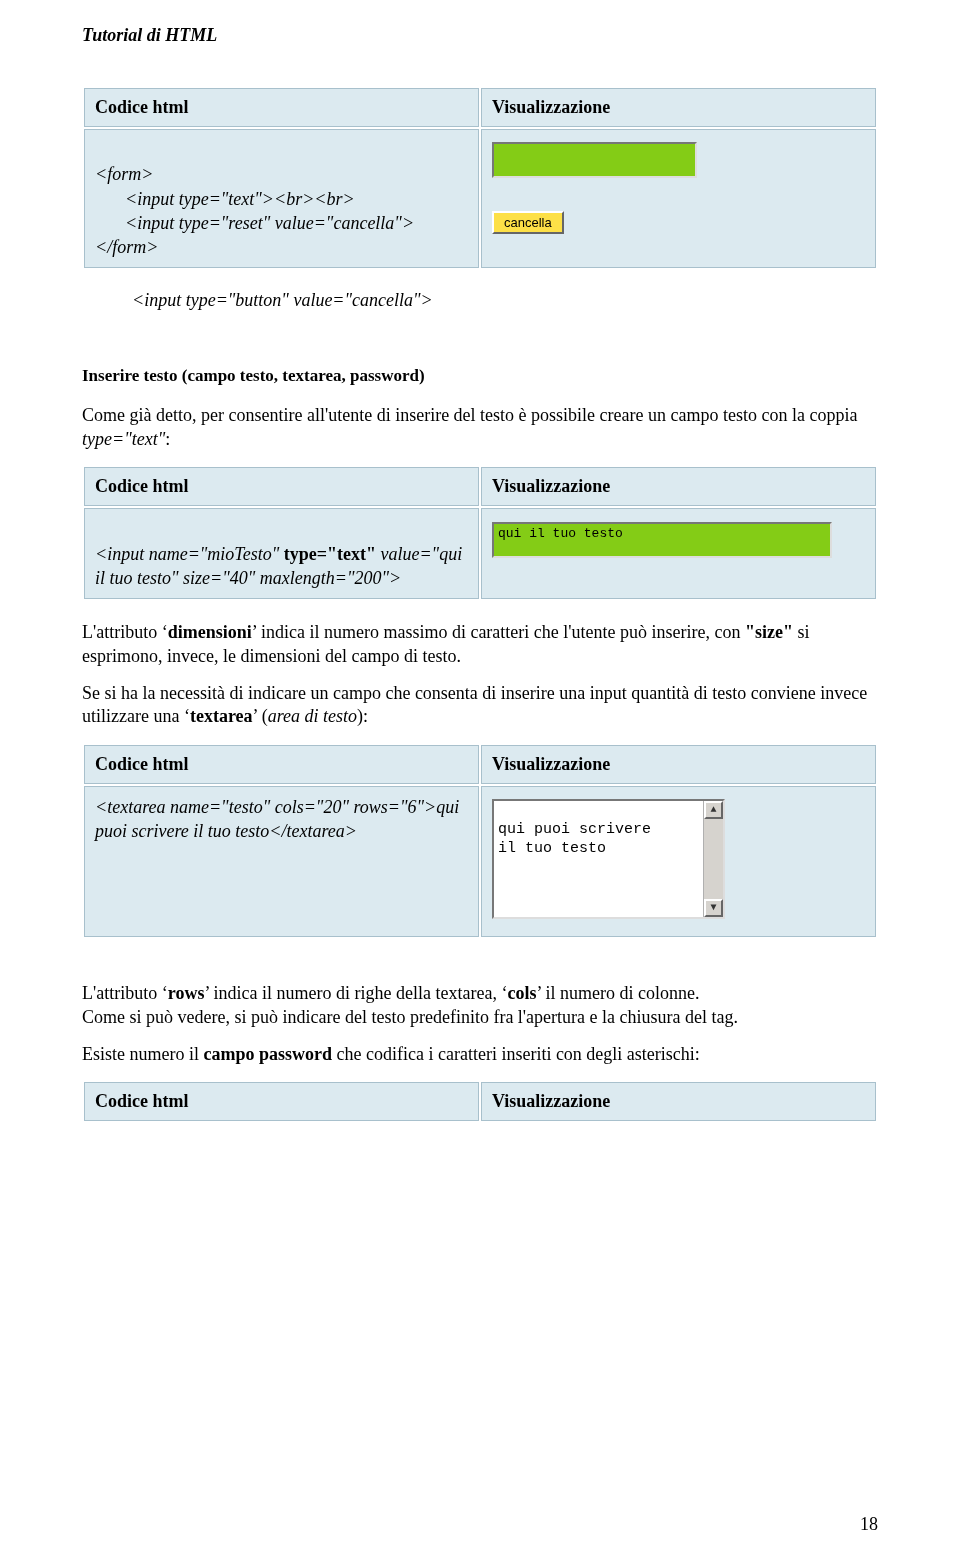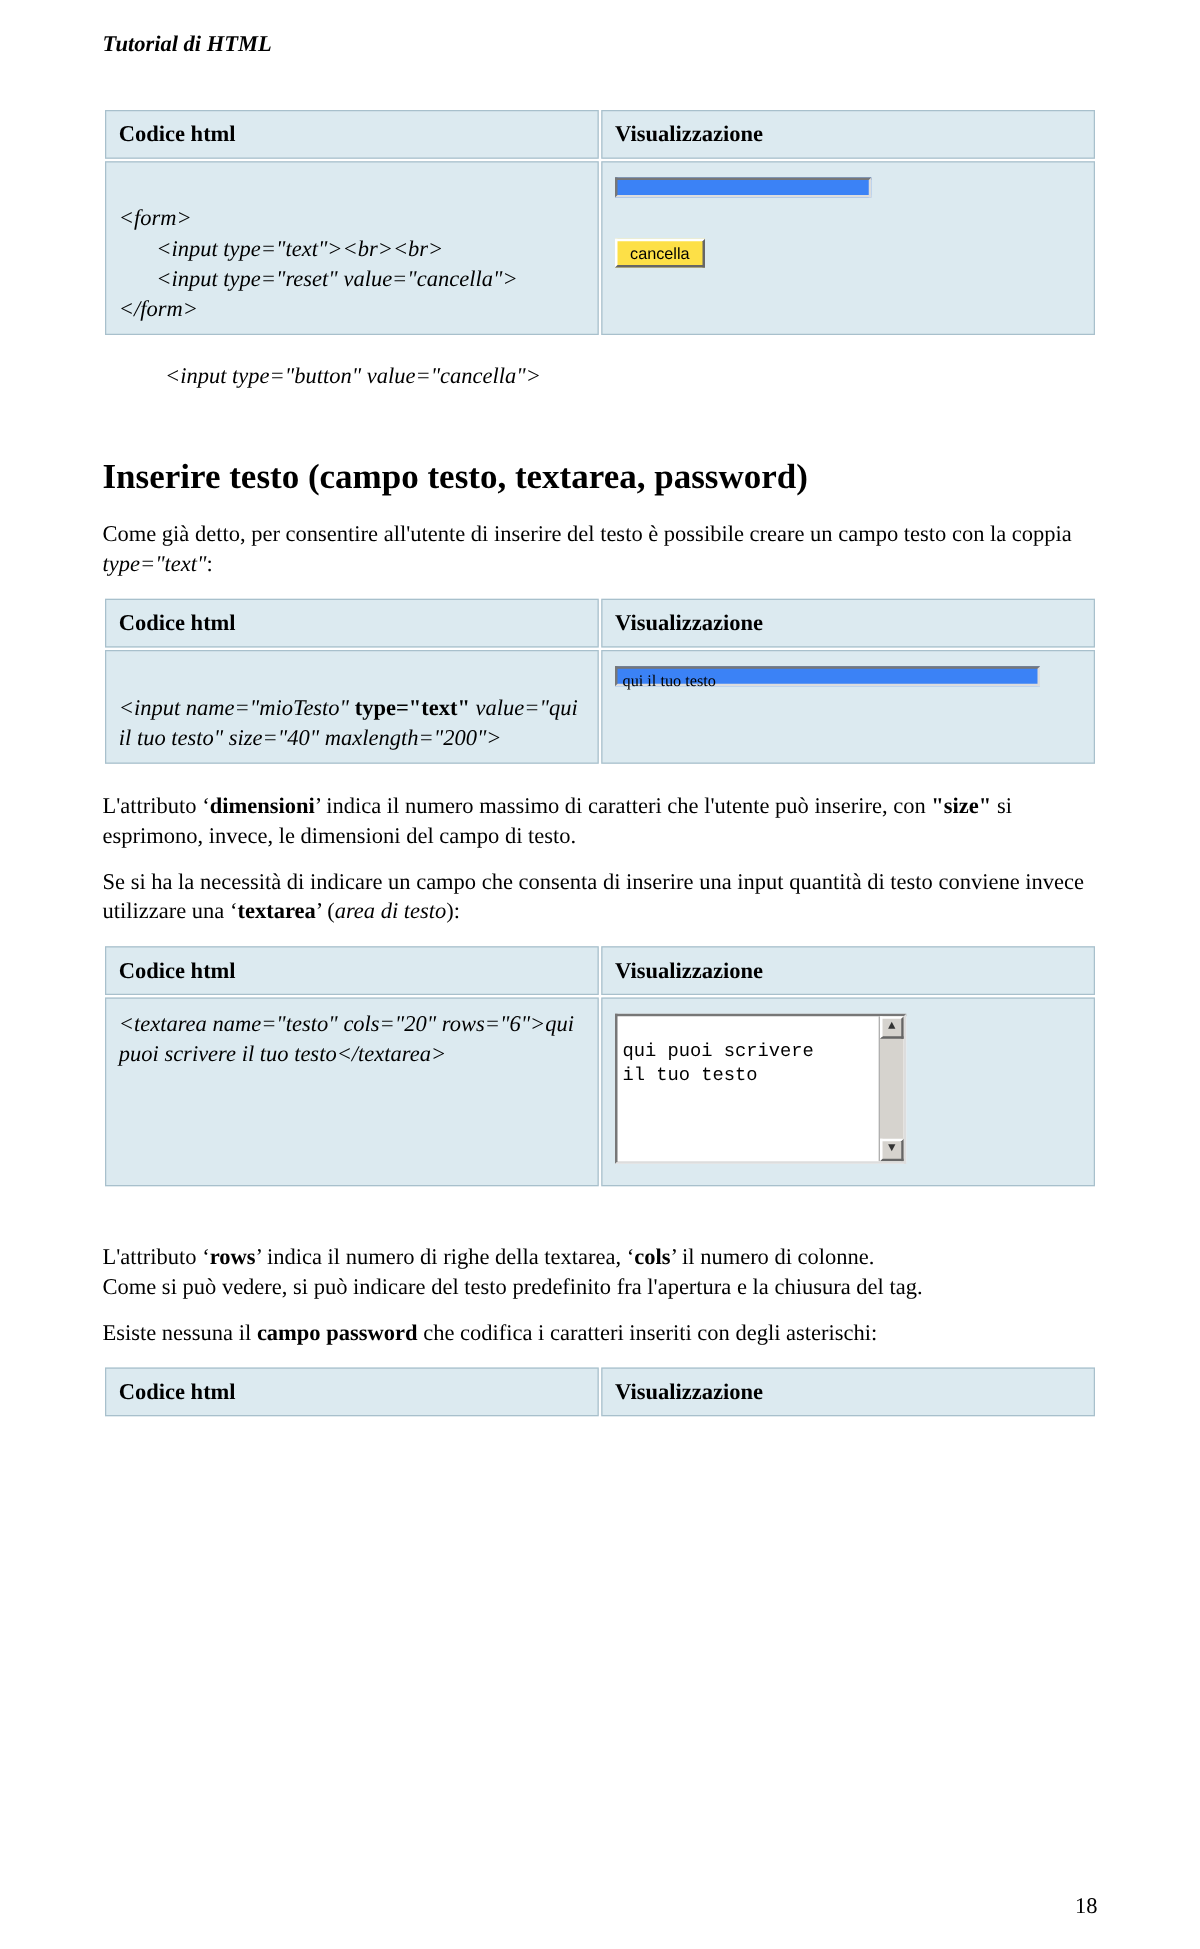--- a/index.html
+++ b/index.html
@@ -134,7 +134,7 @@
     margin: 14px 0 14px 50px;
   }
   h2.section-title {
-    font-size: 28px;
+    font-size: 17px;
     font-weight: bold;
     margin: 55px 0 18px 0;
   }

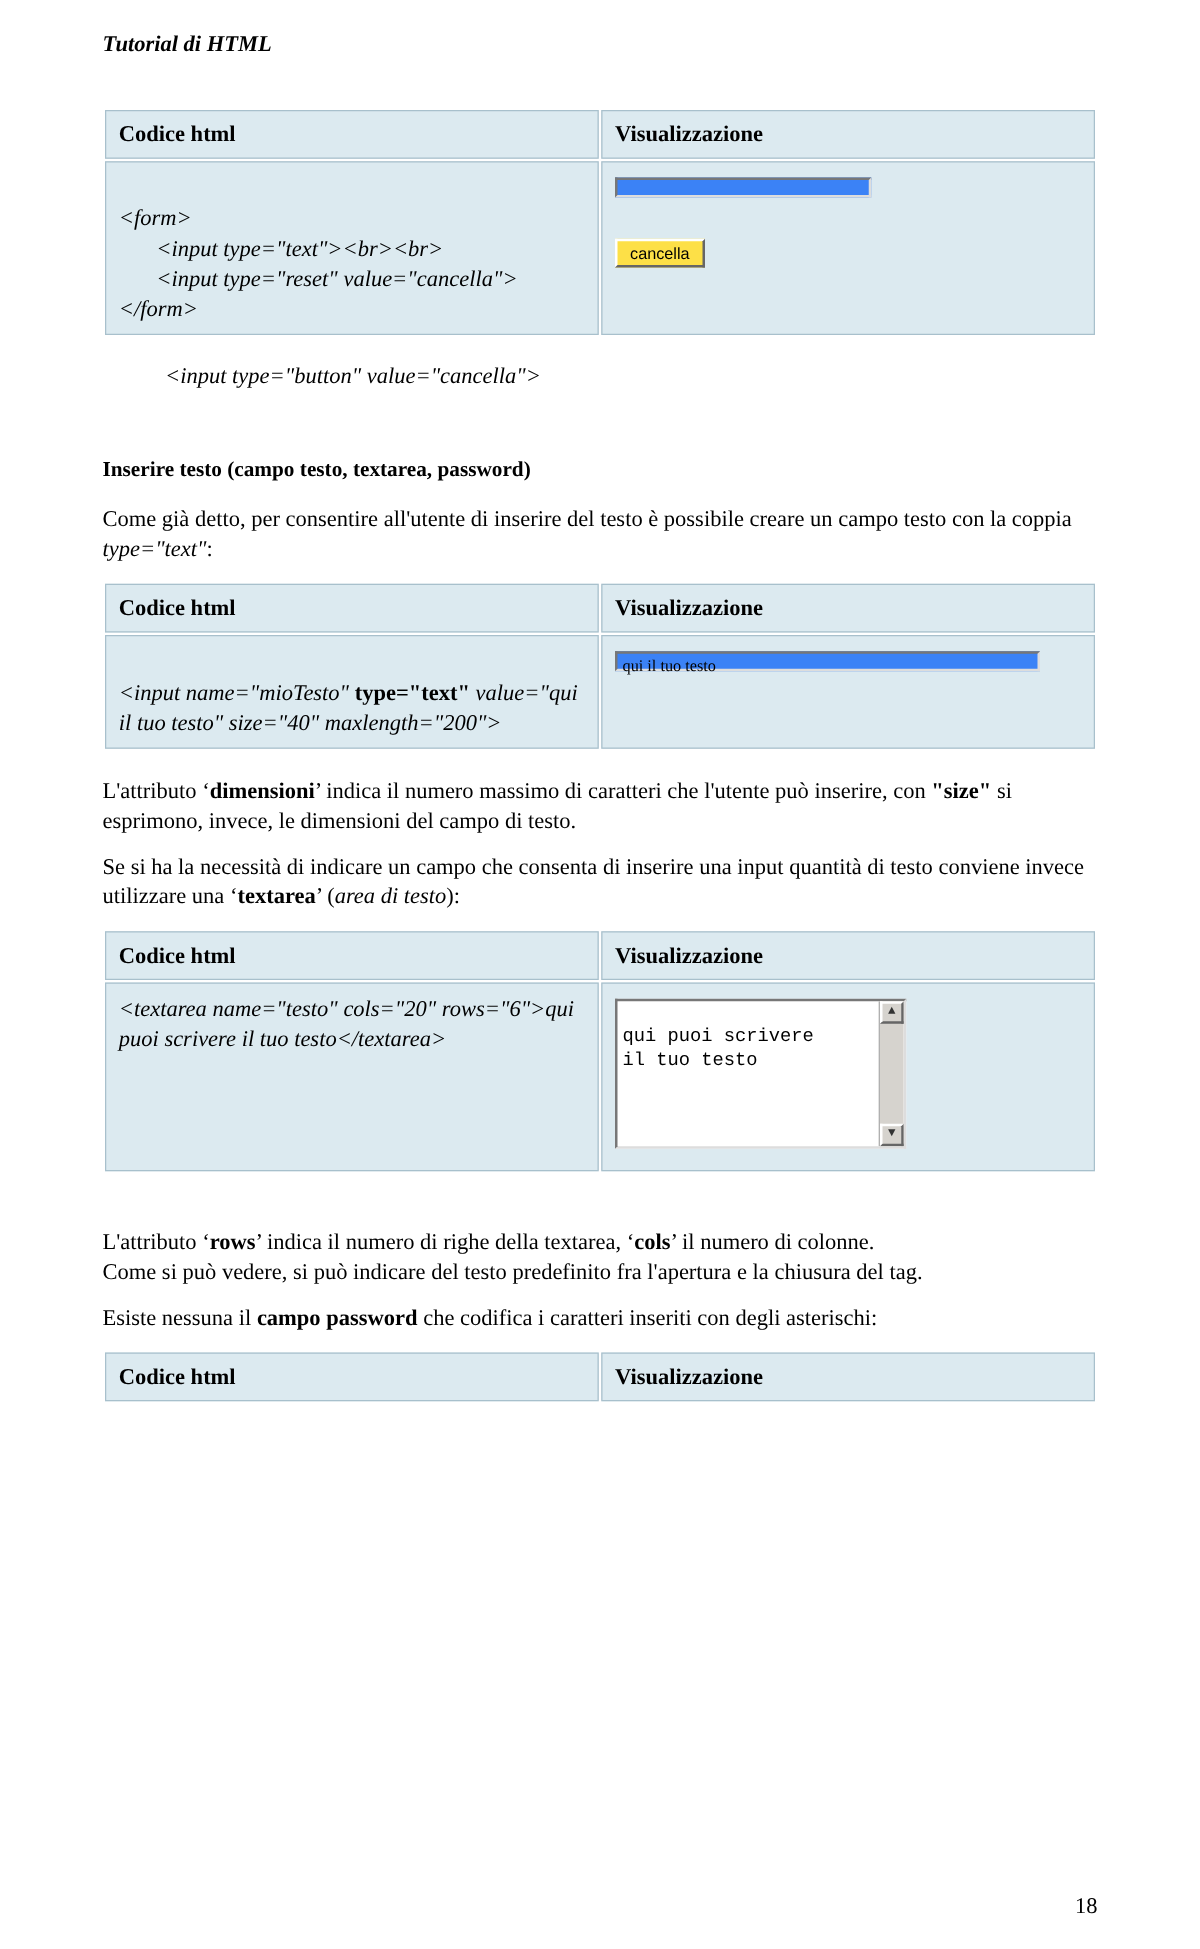--- a/index.html
+++ b/index.html
@@ -57,13 +57,13 @@
   .fake-input {
     display: inline-block;
     width: 205px;
-    height: 16px;
-    background: #3b82f6;
+    height: 36px;
+    background: #84cc16;
     border-top: 2px solid #777;
     border-left: 2px solid #777;
     border-right: 2px solid #ddd;
     border-bottom: 2px solid #ddd;
-    font-family: Liberation Serif, serif;
+    font-family: Liberation Mono, monospace;
     font-size: 13px;
     padding: 1px 4px;
     box-sizing: border-box;

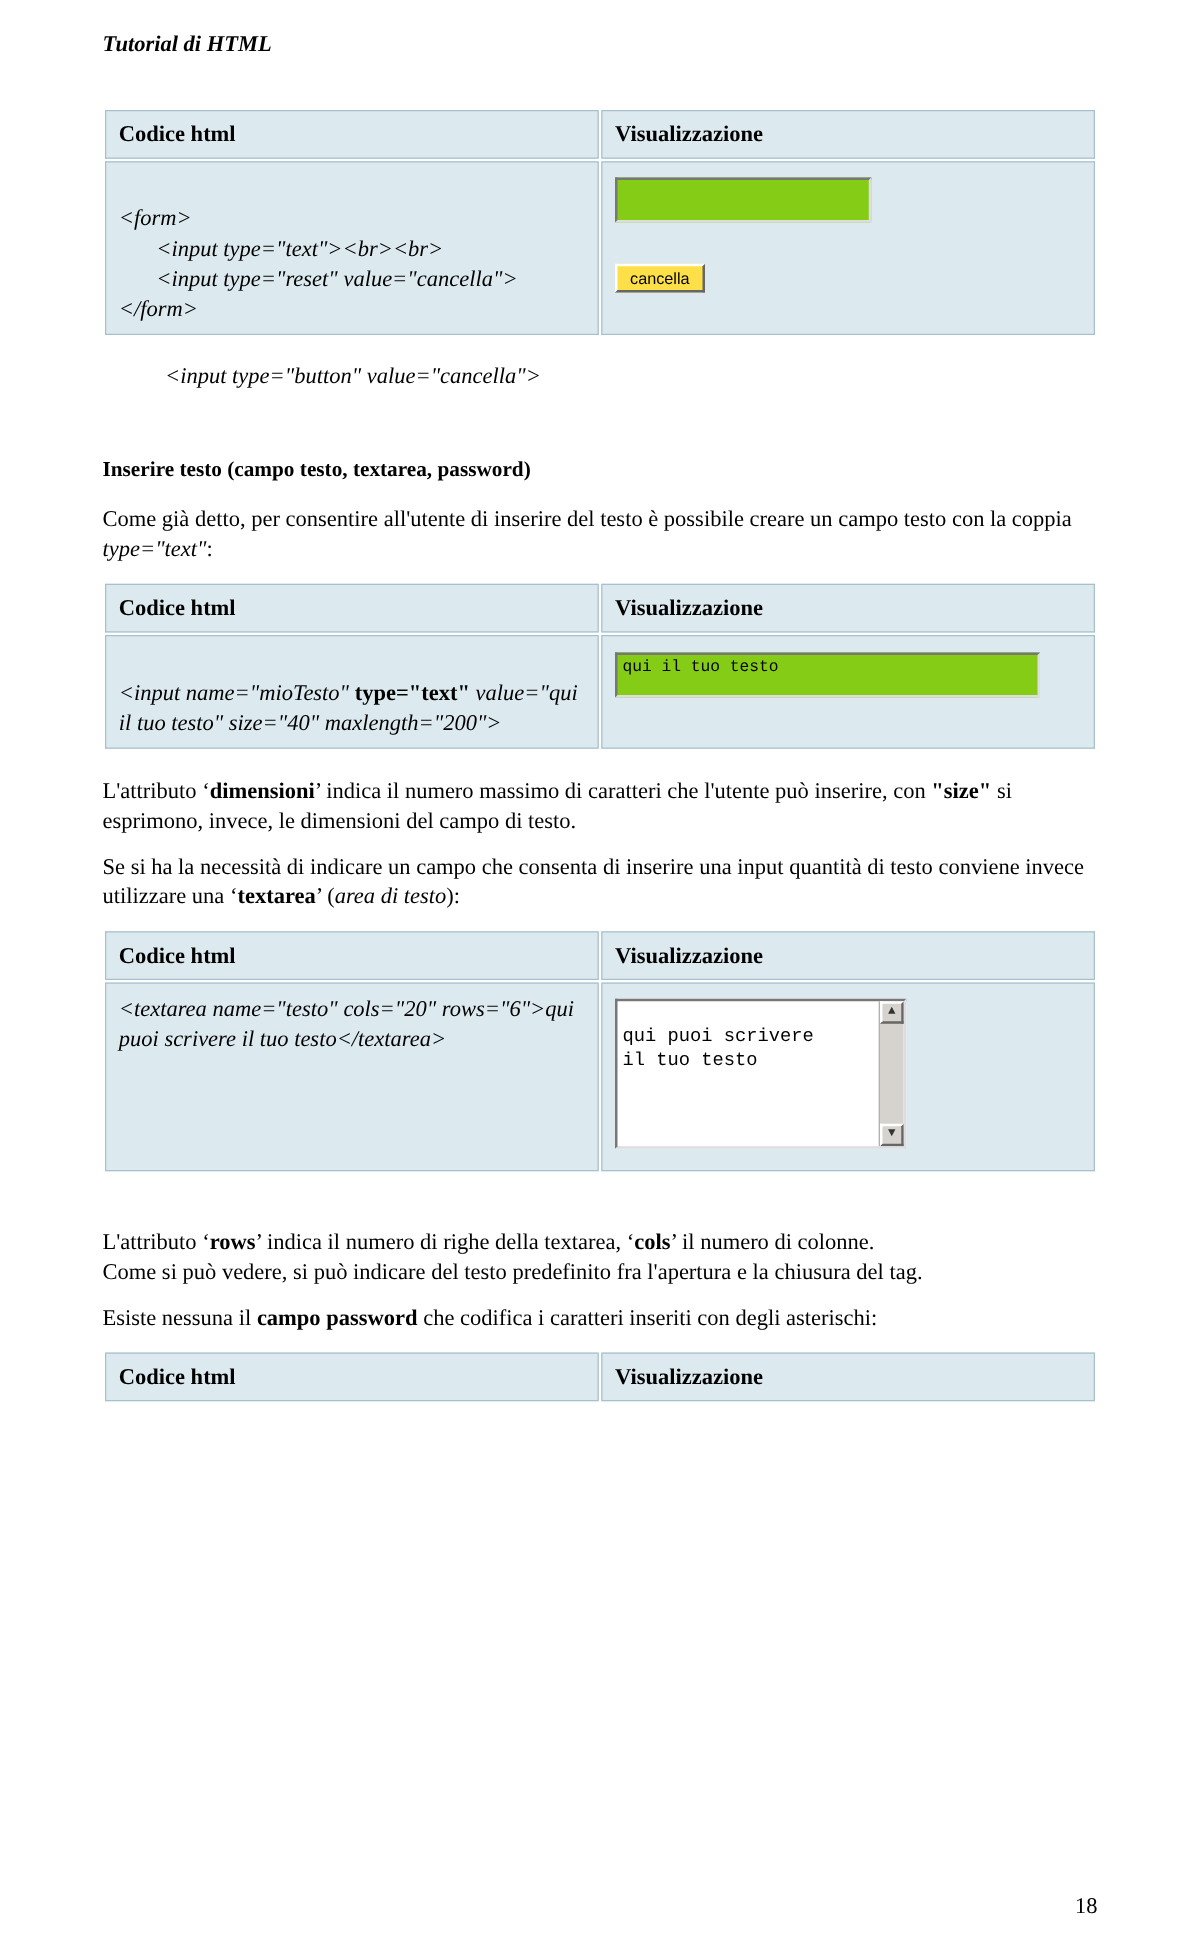--- a/index.html
+++ b/index.html
@@ -240,7 +240,7 @@
   </p>
 
   <p class="para">
-    <span>Esiste nessuna il </span><b>campo password</b><span> che codifica i caratteri inseriti con degli asterischi:</span>
+    <span>Esiste numero il </span><b>campo password</b><span> che codifica i caratteri inseriti con degli asterischi:</span>
   </p>
 
   <table class="example-table">

